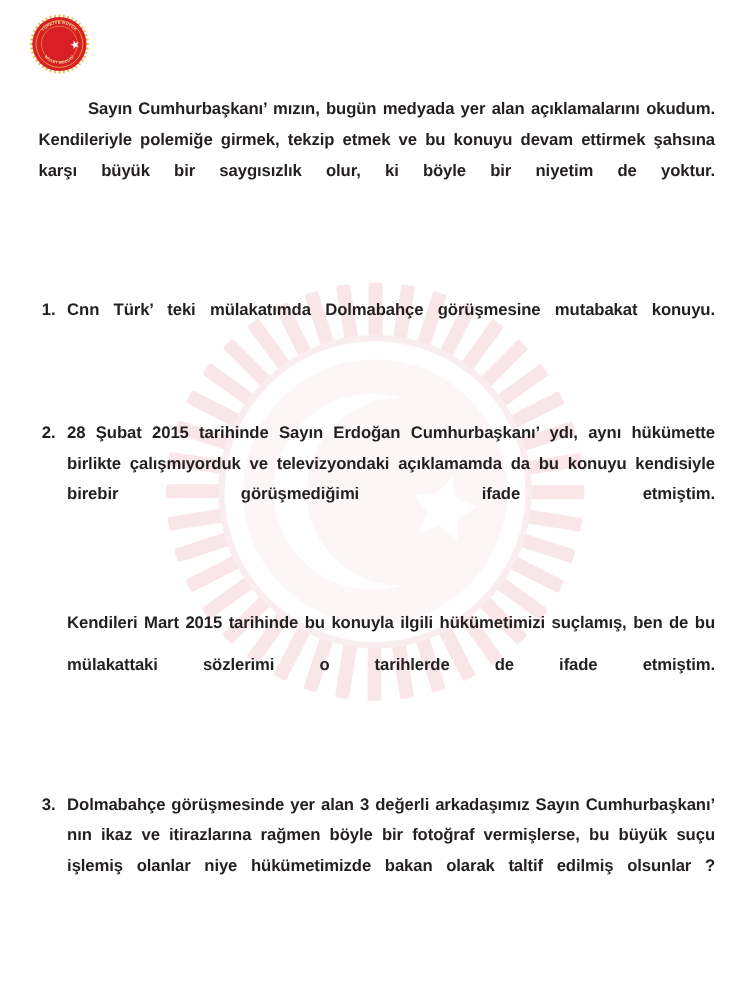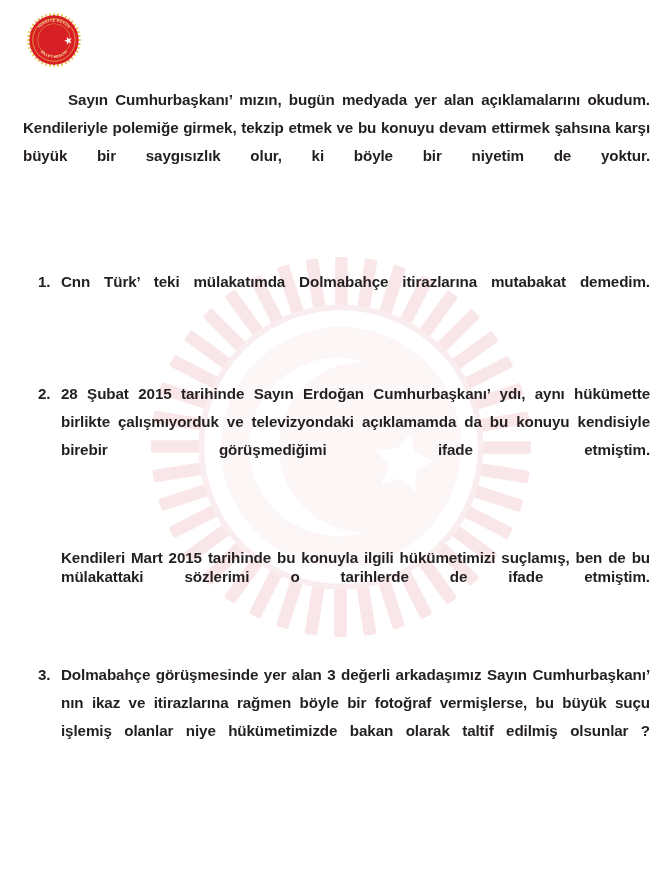--- a/index.html
+++ b/index.html
@@ -60,7 +60,7 @@
   }
 
   .para {
-    margin: 0 0 0 4px;
+    margin: 0 0 0 16px;
     font-size: 15.2px;
     line-height: 28px;
     font-weight: 700;

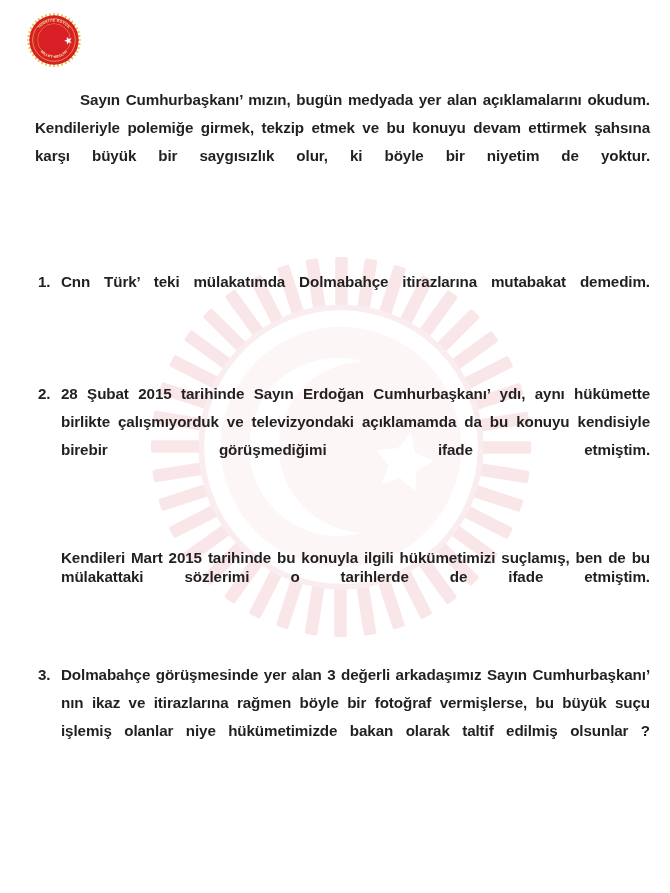--- a/index.html
+++ b/index.html
@@ -266,7 +266,7 @@
 
       <li class="list-item">
         <span class="list-marker">1.</span>
-        <span>Cnn Türk’ teki   mülakatımda Dolmabahçe itirazlarına mutabakat demedim.</span>
+        <span>Cnn Türk’ teki   mülakatımda Dolmabahçe görüşmesine mutabakat konuyu.</span>
       </li>
 
       <div class="gap-xl"></div>

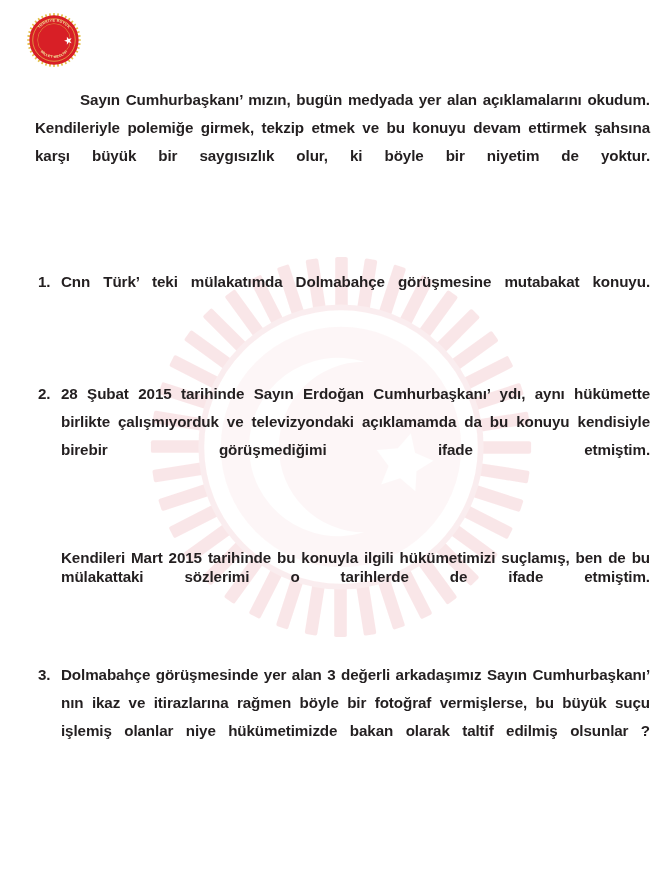--- a/index.html
+++ b/index.html
@@ -105,7 +105,7 @@
     margin: 0;
     padding-left: 42px;
     font-size: 15.2px;
-    line-height: 19px;
+    line-height: 38px;
     font-weight: 700;
     text-align: justify;
     text-justify: inter-word;

